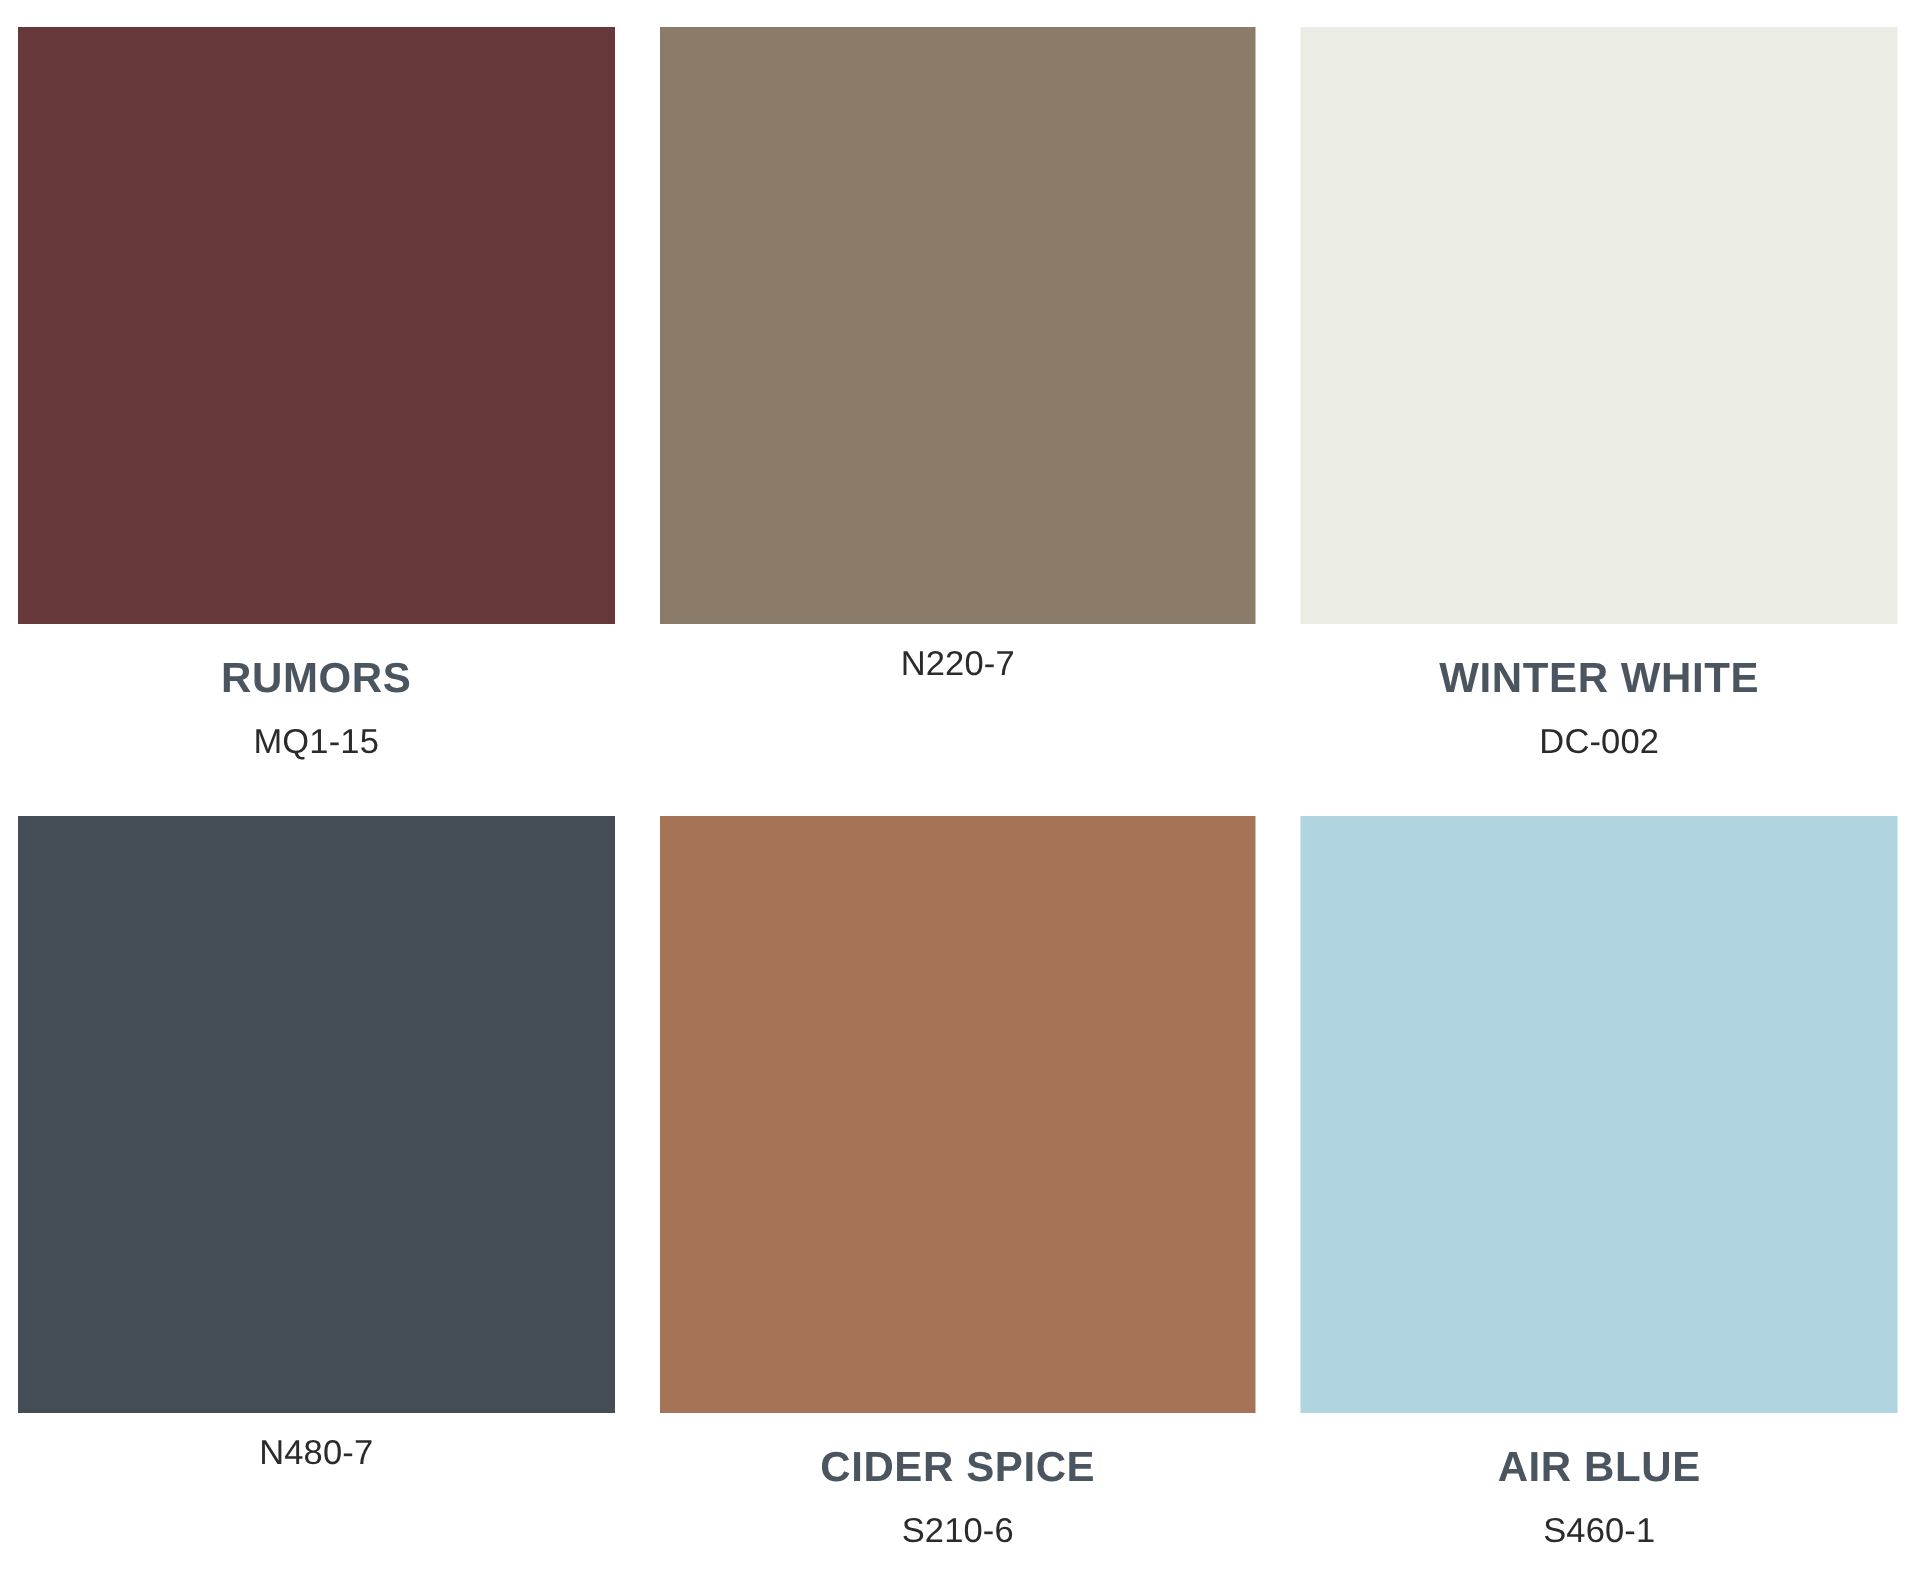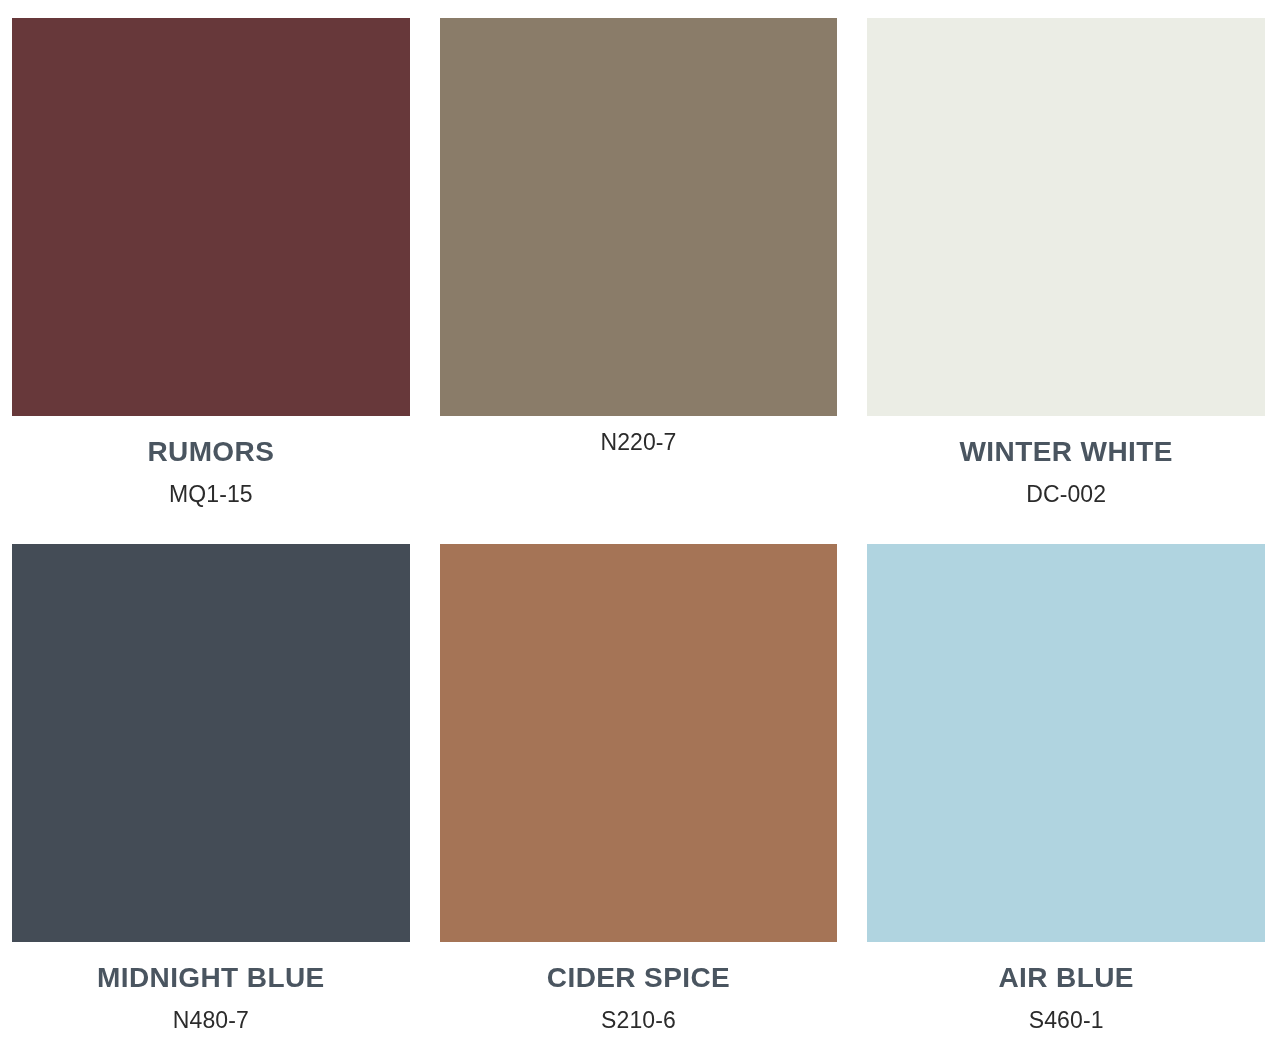--- a/index.html
+++ b/index.html
@@ -84,7 +84,6 @@
     <div class="swatch-card">
       <div class="row-gap-spacer"></div>
       <div class="swatch-chip" style="background-color: rgb(68, 76, 86);"></div>
-      <div class="swatch-name">MIDNIGHT BLUE</div>
       <div class="swatch-code">N480-7</div>
     </div>
     <div class="swatch-card">

